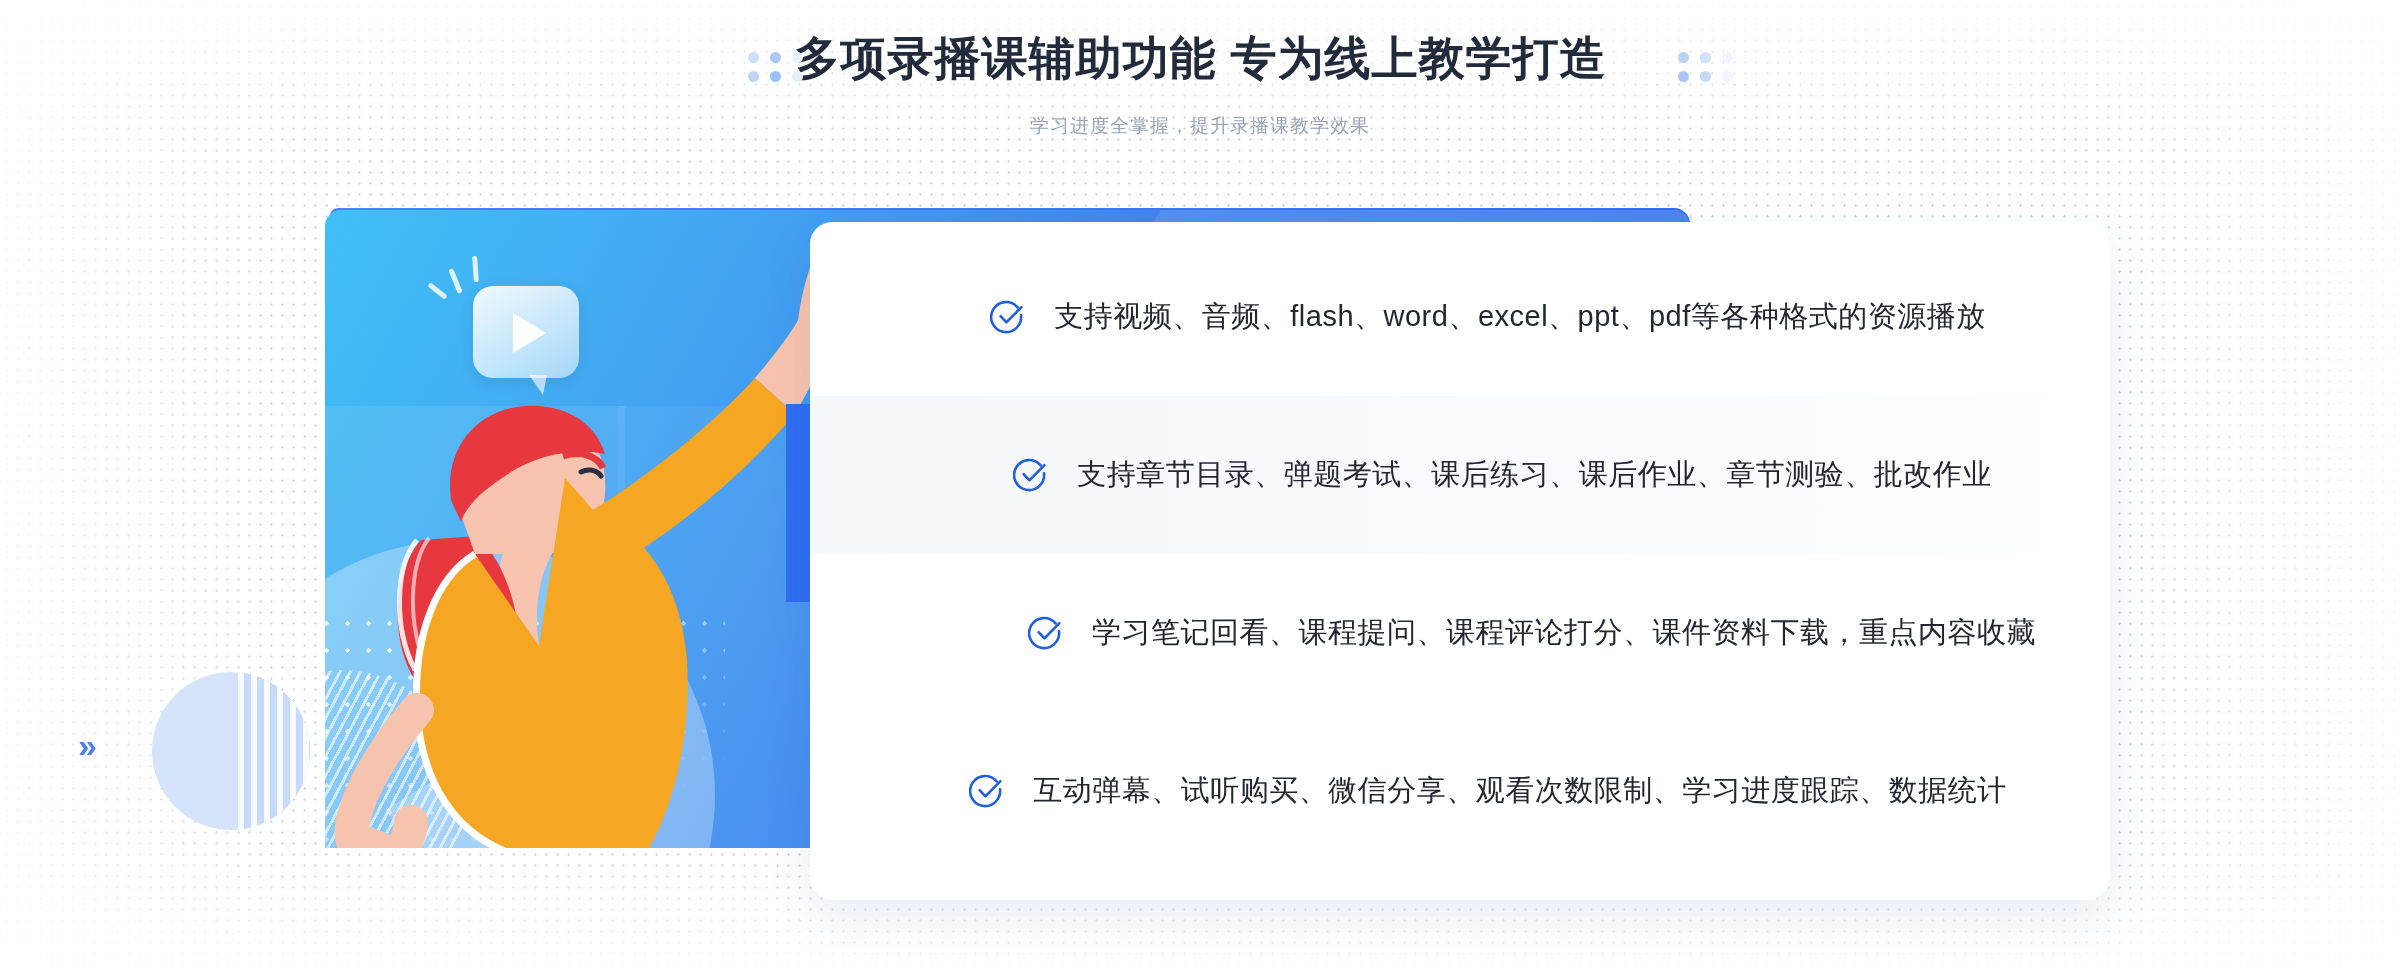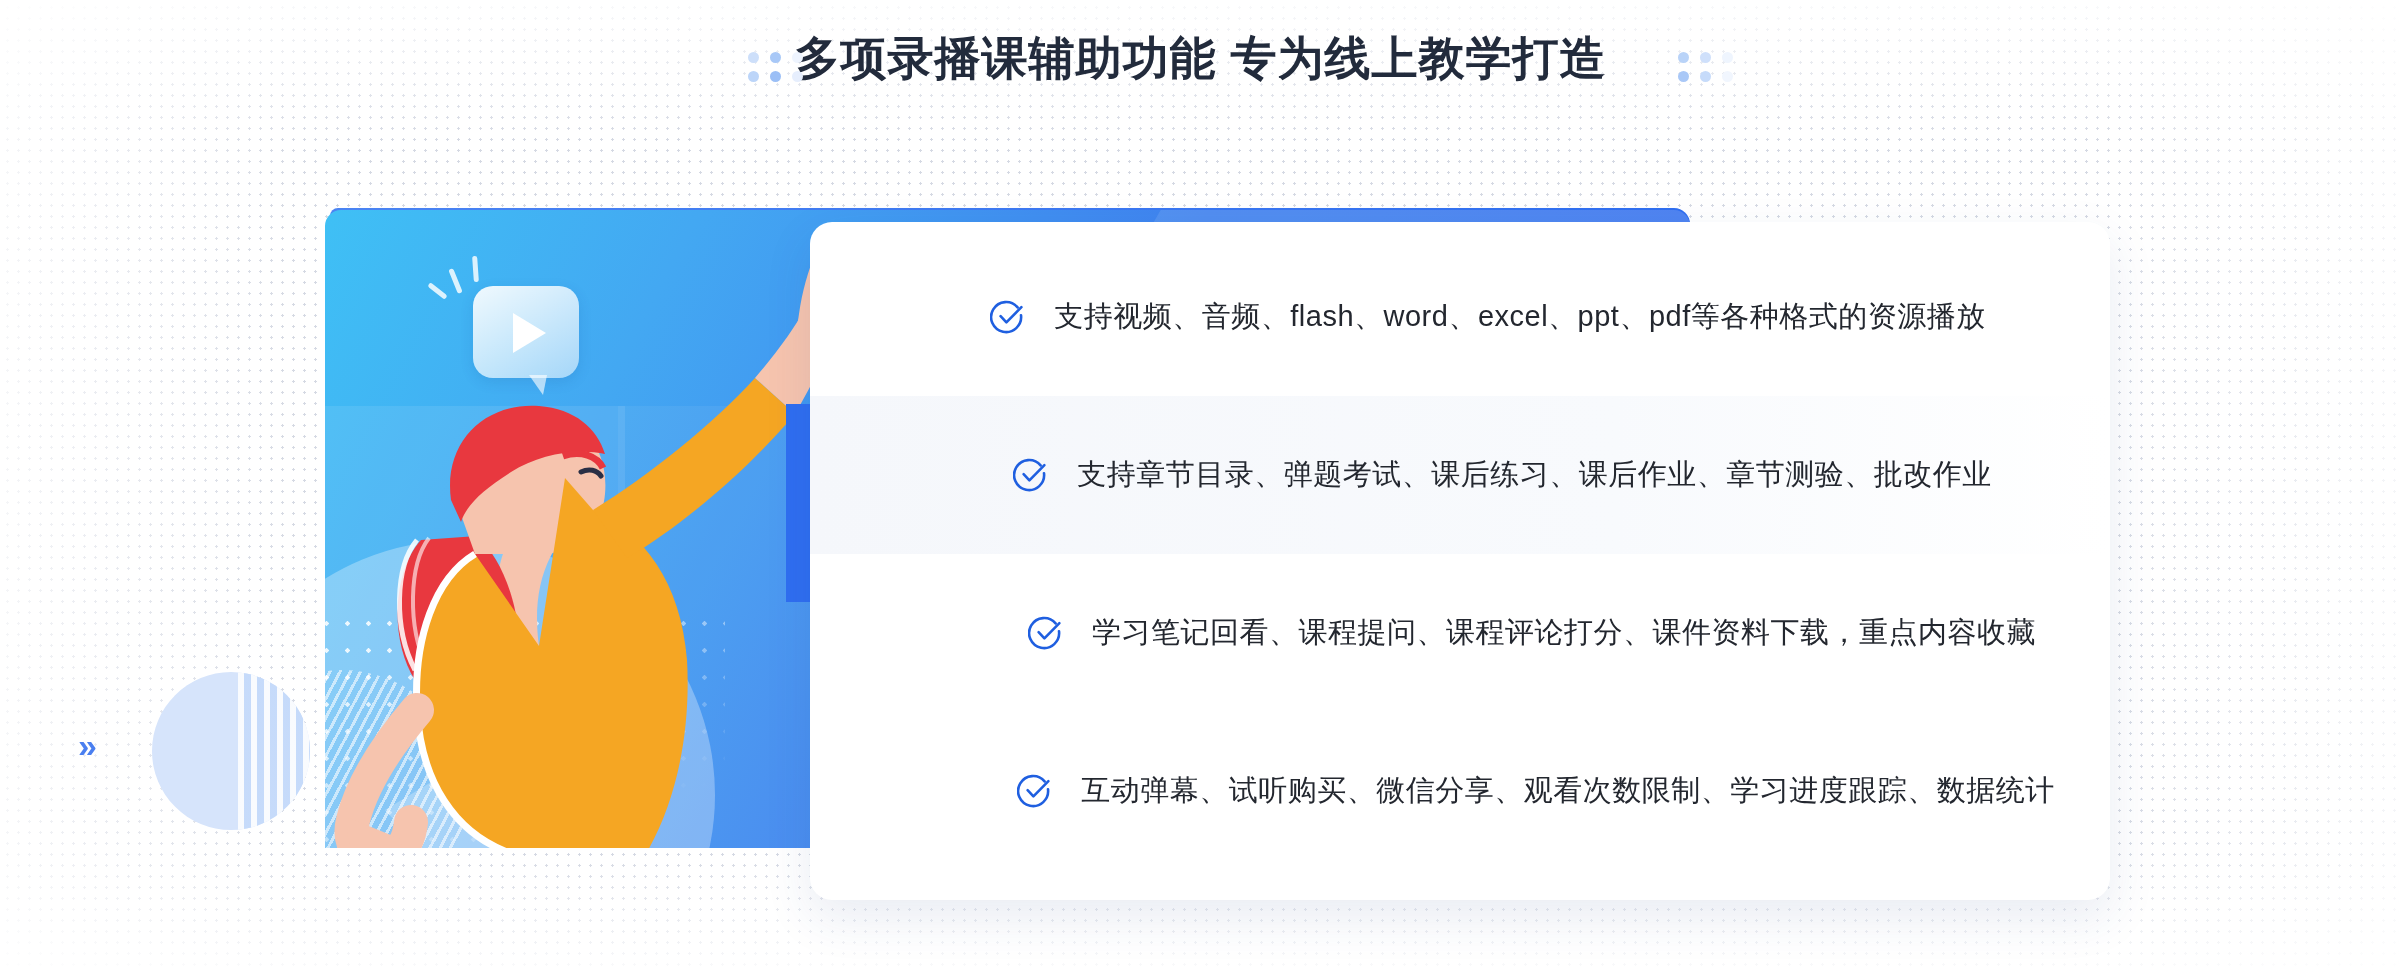--- a/index.html
+++ b/index.html
@@ -189,6 +189,7 @@
 
 <div class="header">
   <div class="title">多项录播课辅助功能 专为线上教学打造</div>
+  <div class="subtitle">学习进度全掌握，提升录播课教学效果</div>
 
   <div class="deco-dots deco-left">
     <span style="background:#cddffa"></span>

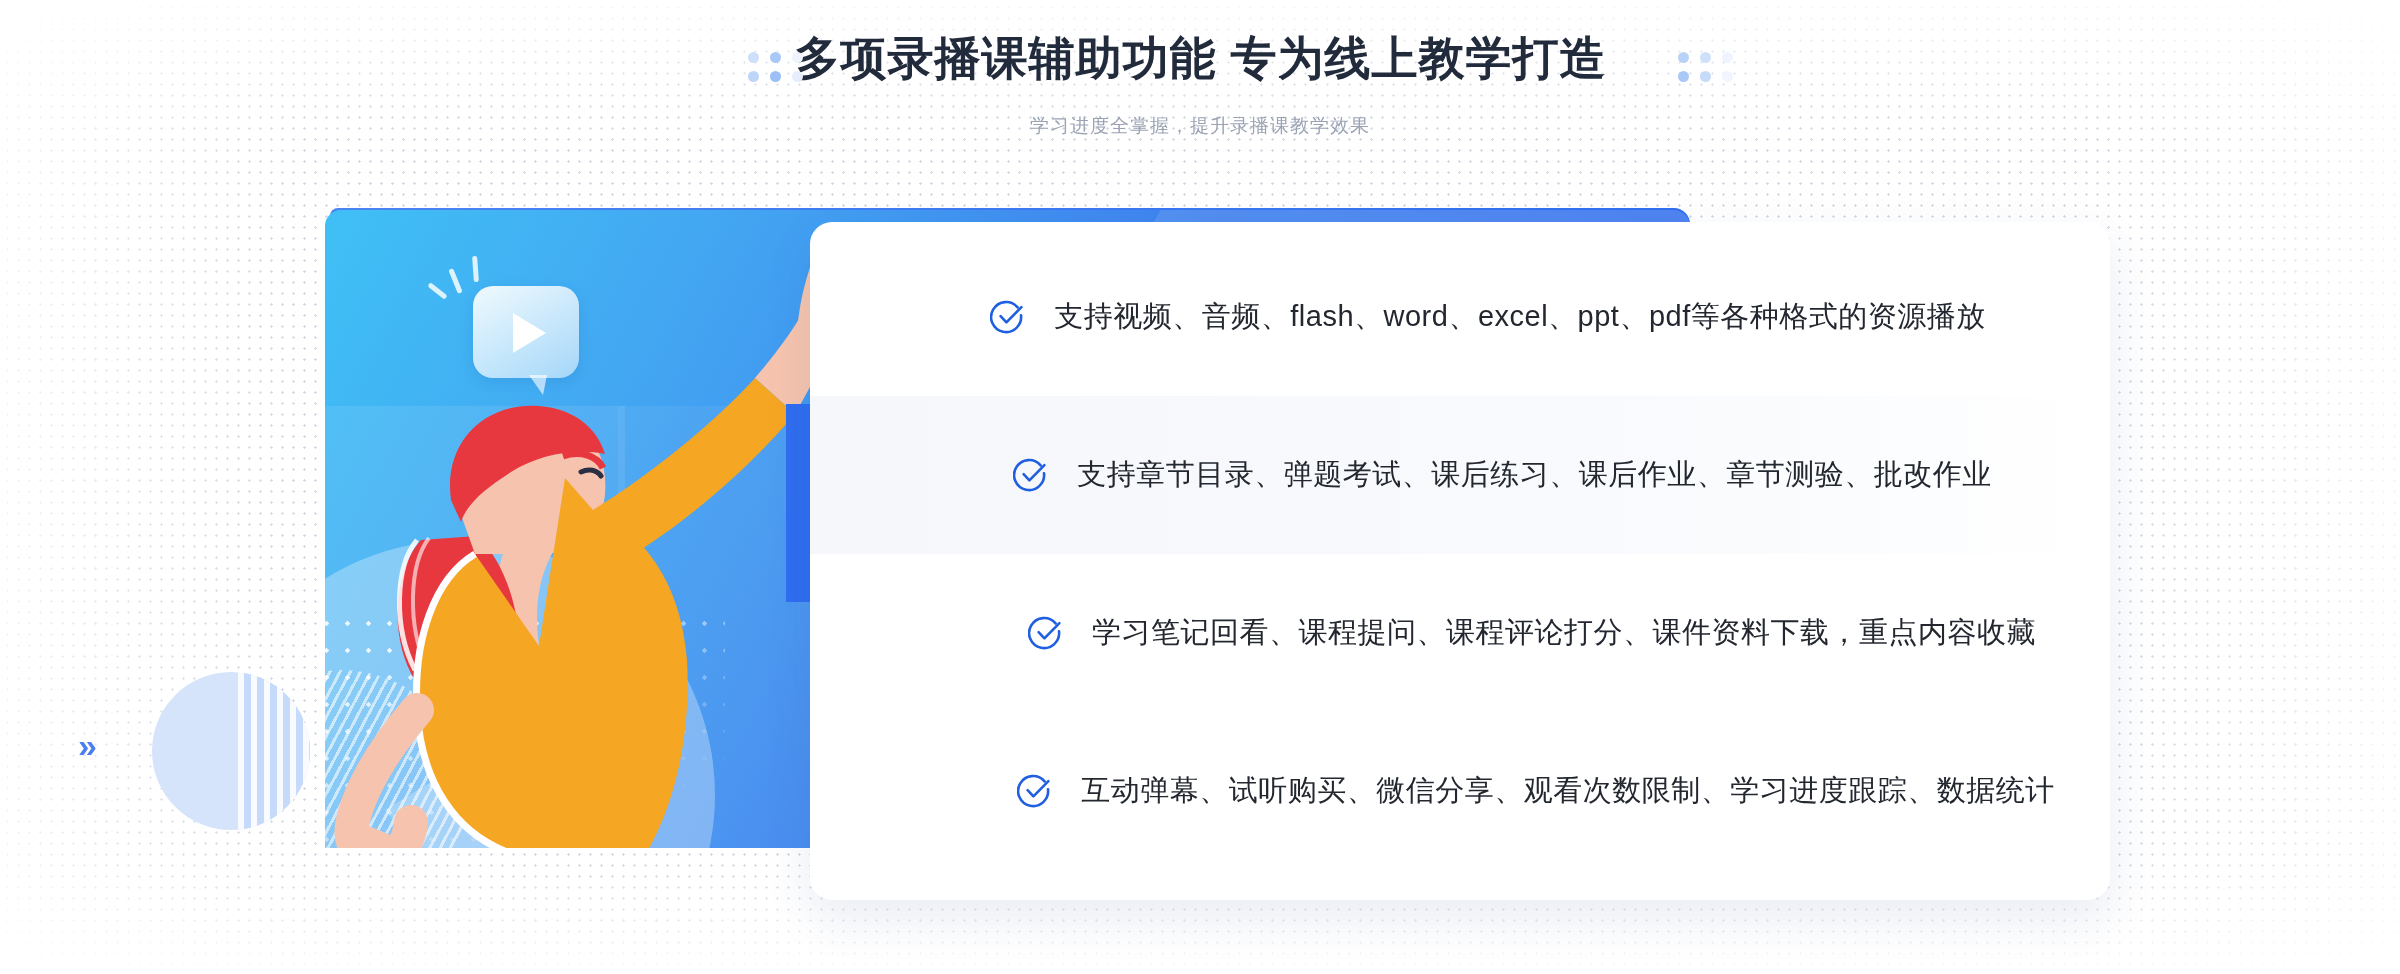--- a/index.html
+++ b/index.html
@@ -160,7 +160,7 @@
   .row.r1{ top:16px; }
   .row.r2{ top:174px; background:linear-gradient(to right,#f5f7fb 0%,#f8fafd 62%,#ffffff 100%);padding-left:29px; }
   .row.r3{ top:332px;margin-left:44px; }
-  .row.r4{ top:490px;margin-left:48px; }
+  .row.r4{ top:490px; }
   .chk{ margin-left:56px; width:36px; height:36px; flex:0 0 36px; }
   .rtxt{
     margin-left:28px;

